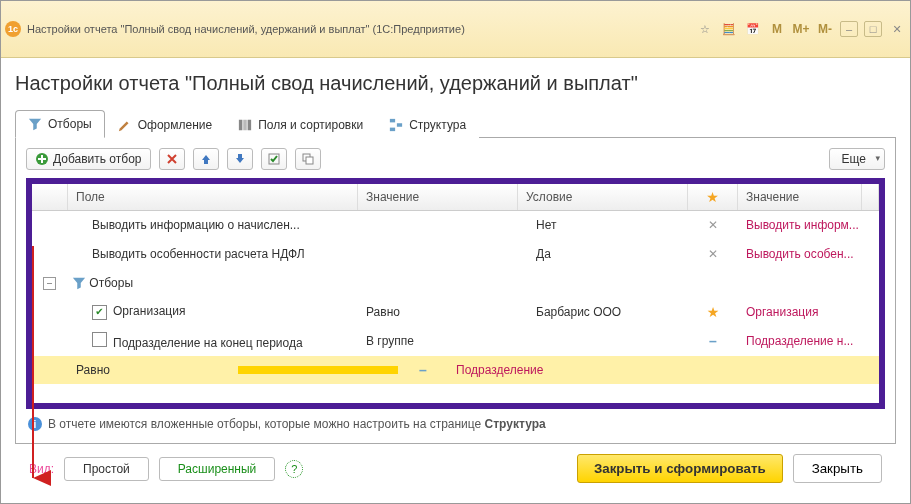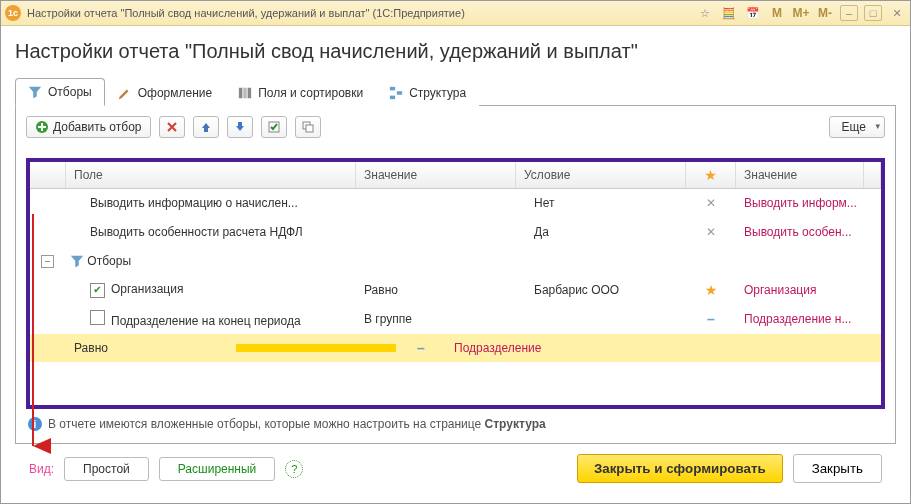--- a/index.html
+++ b/index.html
@@ -4,7 +4,7 @@
 <style>
 html,body{margin:0;padding:0;font-family:Arial,sans-serif;font-size:12px;color:#333;background:#fff}
 .window{width:911px;height:504px;box-sizing:border-box;background:#fff;display:flex;flex-direction:column;border:1px solid #999}
-.titlebar{height:24px;background:linear-gradient(#fdf2d0,#f9e9b3);border-bottom:1px solid #d8c98c;display:flex;align-items:center;padding:0 4px;font-size:11px;color:#555}
+.titlebar{height:24px;background:linear-gradient(#fdf2d0,#f9e9b3);border-bottom:1px solid #d8c98c;display:flex;align-items:center;padding:16px 4px;font-size:11px;color:#555}
 .tb-ico{width:16px;height:16px;border-radius:50%;background:#f0a030;margin-right:6px;display:flex;align-items:center;justify-content:center;font-size:9px;color:#fff;font-weight:bold}
 .tb-title{flex:1}
 .tb-controls{display:flex;gap:6px;align-items:center}

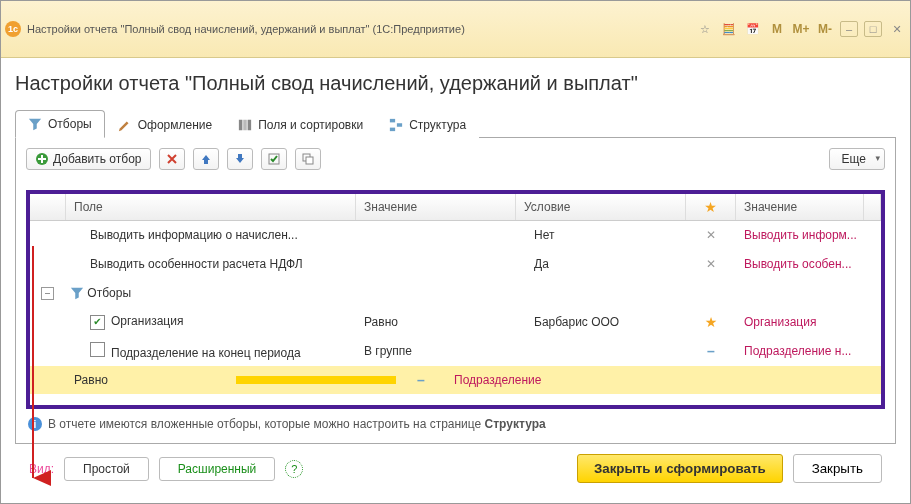--- a/index.html
+++ b/index.html
@@ -18,7 +18,7 @@
 .tab.active{border-color:#aaa;border-bottom:1px solid #fff;border-radius:4px 4px 0 0}
 .tab-ico{width:14px;height:14px;display:inline-block}
 .main{border:1px solid #aaa;border-top:none;padding:10px 10px 10px;display:flex;flex-direction:column;flex:1;position:relative}
-.toolbar{display:flex;align-items:flex-start;gap:8px;margin-bottom:20px}
+.toolbar{display:flex;align-items:flex-start;gap:8px;margin-bottom:8px}
 .btn{border:1px solid #bbb;border-radius:3px;padding:3px 8px;background:linear-gradient(#fff,#f3f3f3);cursor:pointer;display:flex;align-items:center;gap:4px;height:22px;box-sizing:border-box}
 .btn.icon-only{padding:3px;width:26px;justify-content:center}
 .btn.more{margin-left:auto;padding:3px 18px 3px 12px;position:relative}

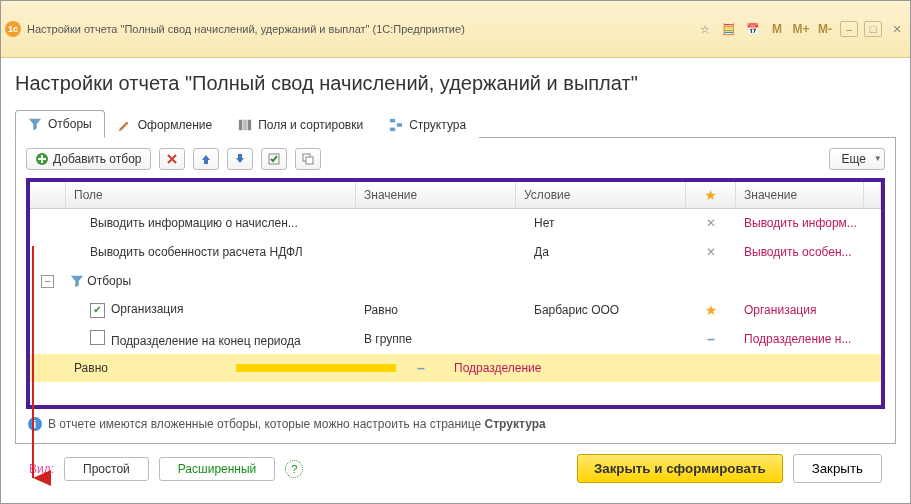--- a/index.html
+++ b/index.html
@@ -23,7 +23,7 @@
 .btn.icon-only{padding:3px;width:26px;justify-content:center}
 .btn.more{margin-left:auto;padding:3px 18px 3px 12px;position:relative}
 .btn.more:after{content:"▾";position:absolute;right:4px;top:4px;color:#666;font-size:9px}
-.grid-wrap{border:4px solid #4c1d95;flex:1;display:flex;flex-direction:column;position:relative;overflow:hidden}
+.grid-wrap{border:6px solid #4c1d95;flex:1;display:flex;flex-direction:column;position:relative;overflow:hidden}
 .grid-head{display:flex;background:linear-gradient(#fff,#eee);border-bottom:1px solid #ccc;height:26px}
 .gh{padding:5px 8px;border-right:1px solid #ddd;color:#555;display:flex;align-items:center;box-sizing:border-box}
 .c-exp{width:36px}

